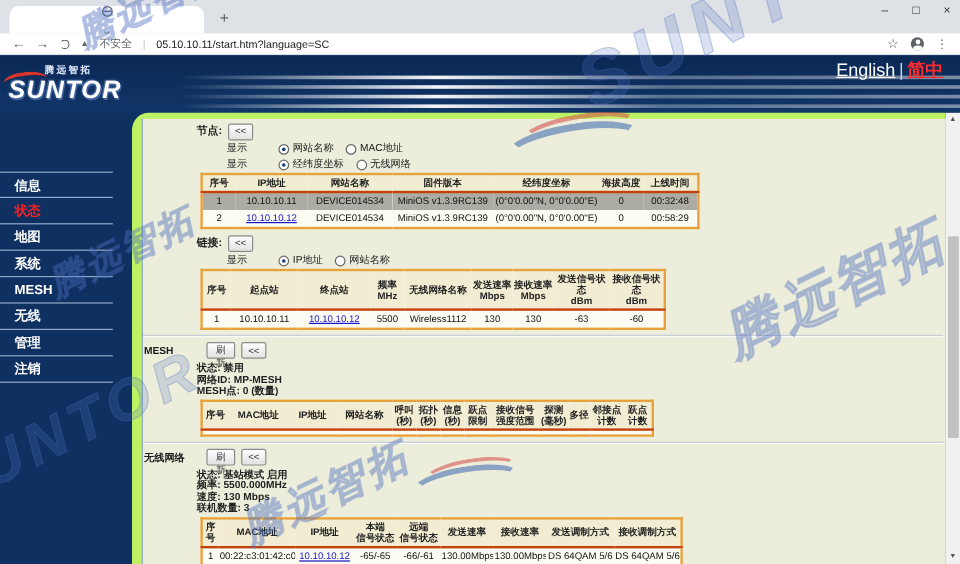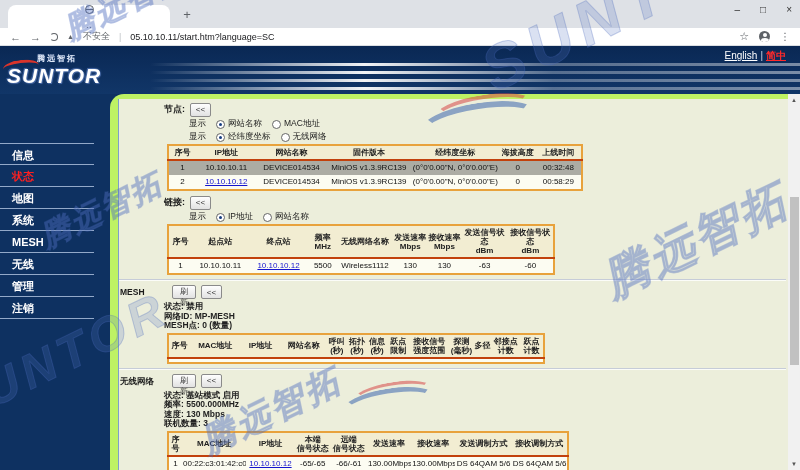--- a/index.html
+++ b/index.html
@@ -40,7 +40,7 @@
   .stripe{position:absolute;left:150px;right:0;height:3px;
     background:linear-gradient(90deg,rgba(255,255,255,0) 0%,rgba(255,255,255,.95) 33%,rgba(255,255,255,.30) 62%,rgba(255,255,255,.45) 100%);}
   .s1{top:17px;} .s2{top:25px;} .s3{top:33px;} .s4{top:41px;}
-  .langs{position:absolute;top:3px;right:14px;font-size:10px;color:#fff;z-index:5;}
+  .langs{position:absolute;top:3px;right:14px;font-size:15px;color:#fff;z-index:5;}
   .langs a{text-decoration:underline;}
   .lang-en{color:#ffffff;}
   .lang-sep{color:#cfd8ea;margin:0 3px;text-decoration:none;}

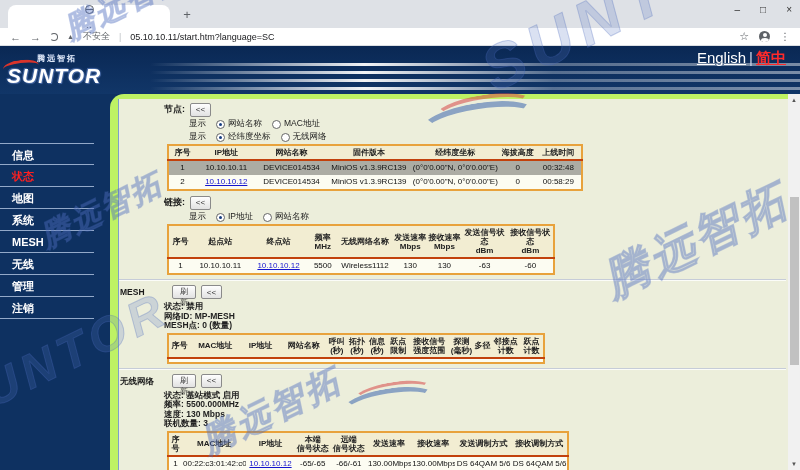--- a/index.html
+++ b/index.html
@@ -75,7 +75,7 @@
   .btn.refresh{width:24px;}
 
   .radio-row{margin:1px 0 1px 62px;height:12px;display:flex;align-items:center;gap:10px;}
-  .r-label{margin-right:0px;}
+  .r-label{margin-right:16px;}
   .r-opt{display:flex;align-items:center;cursor:pointer;}
   .radio{width:9px;height:9px;border:1px solid #666;border-radius:50%;background:#fff;display:inline-block;
     position:relative;margin-right:3px;}

